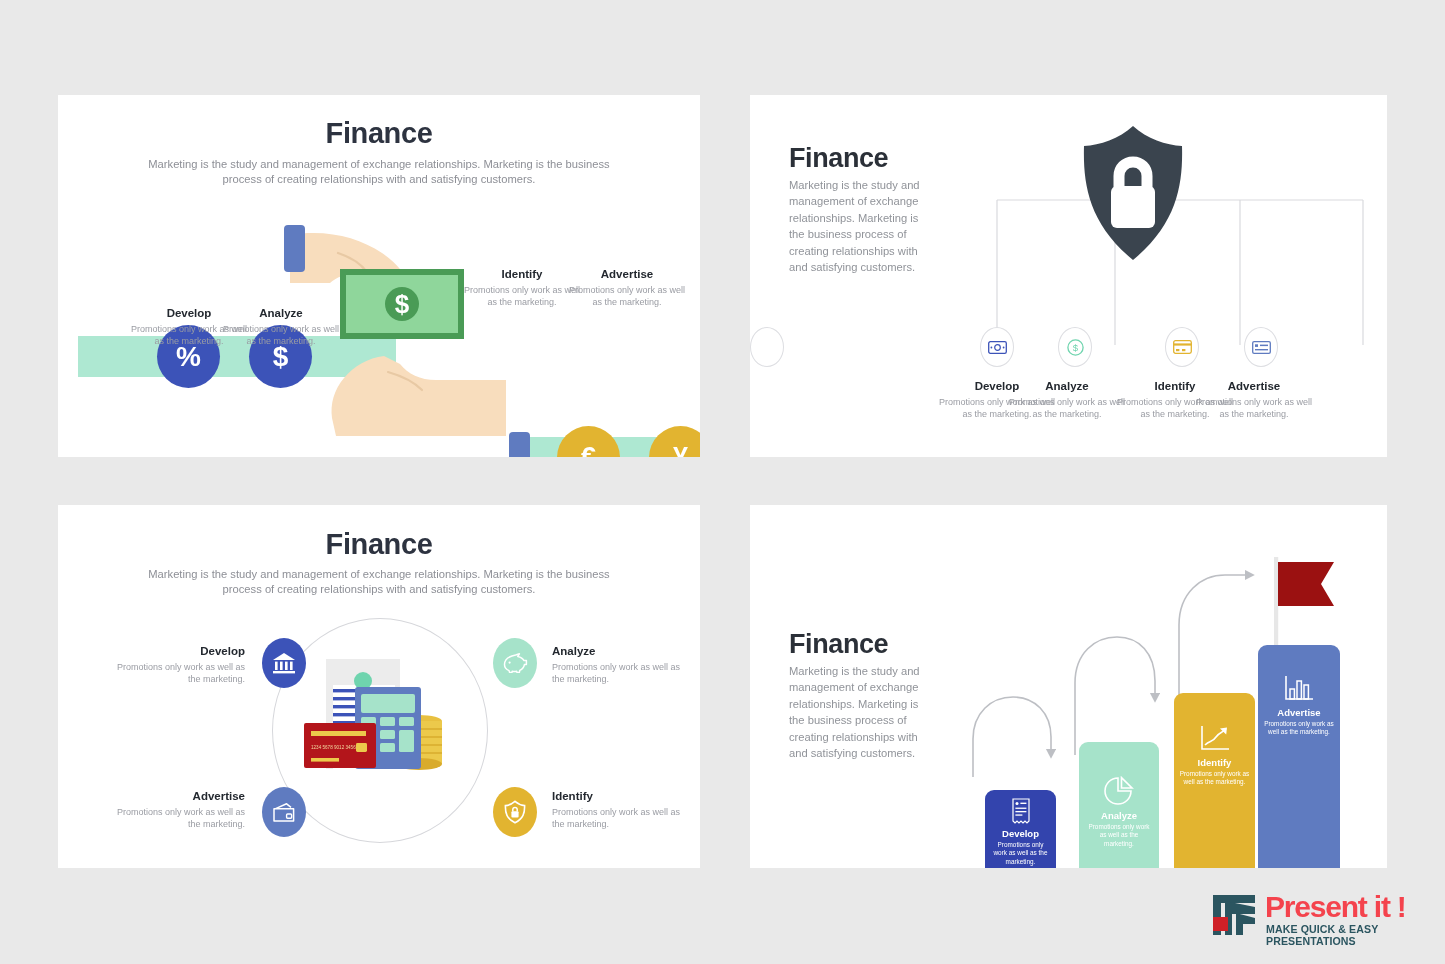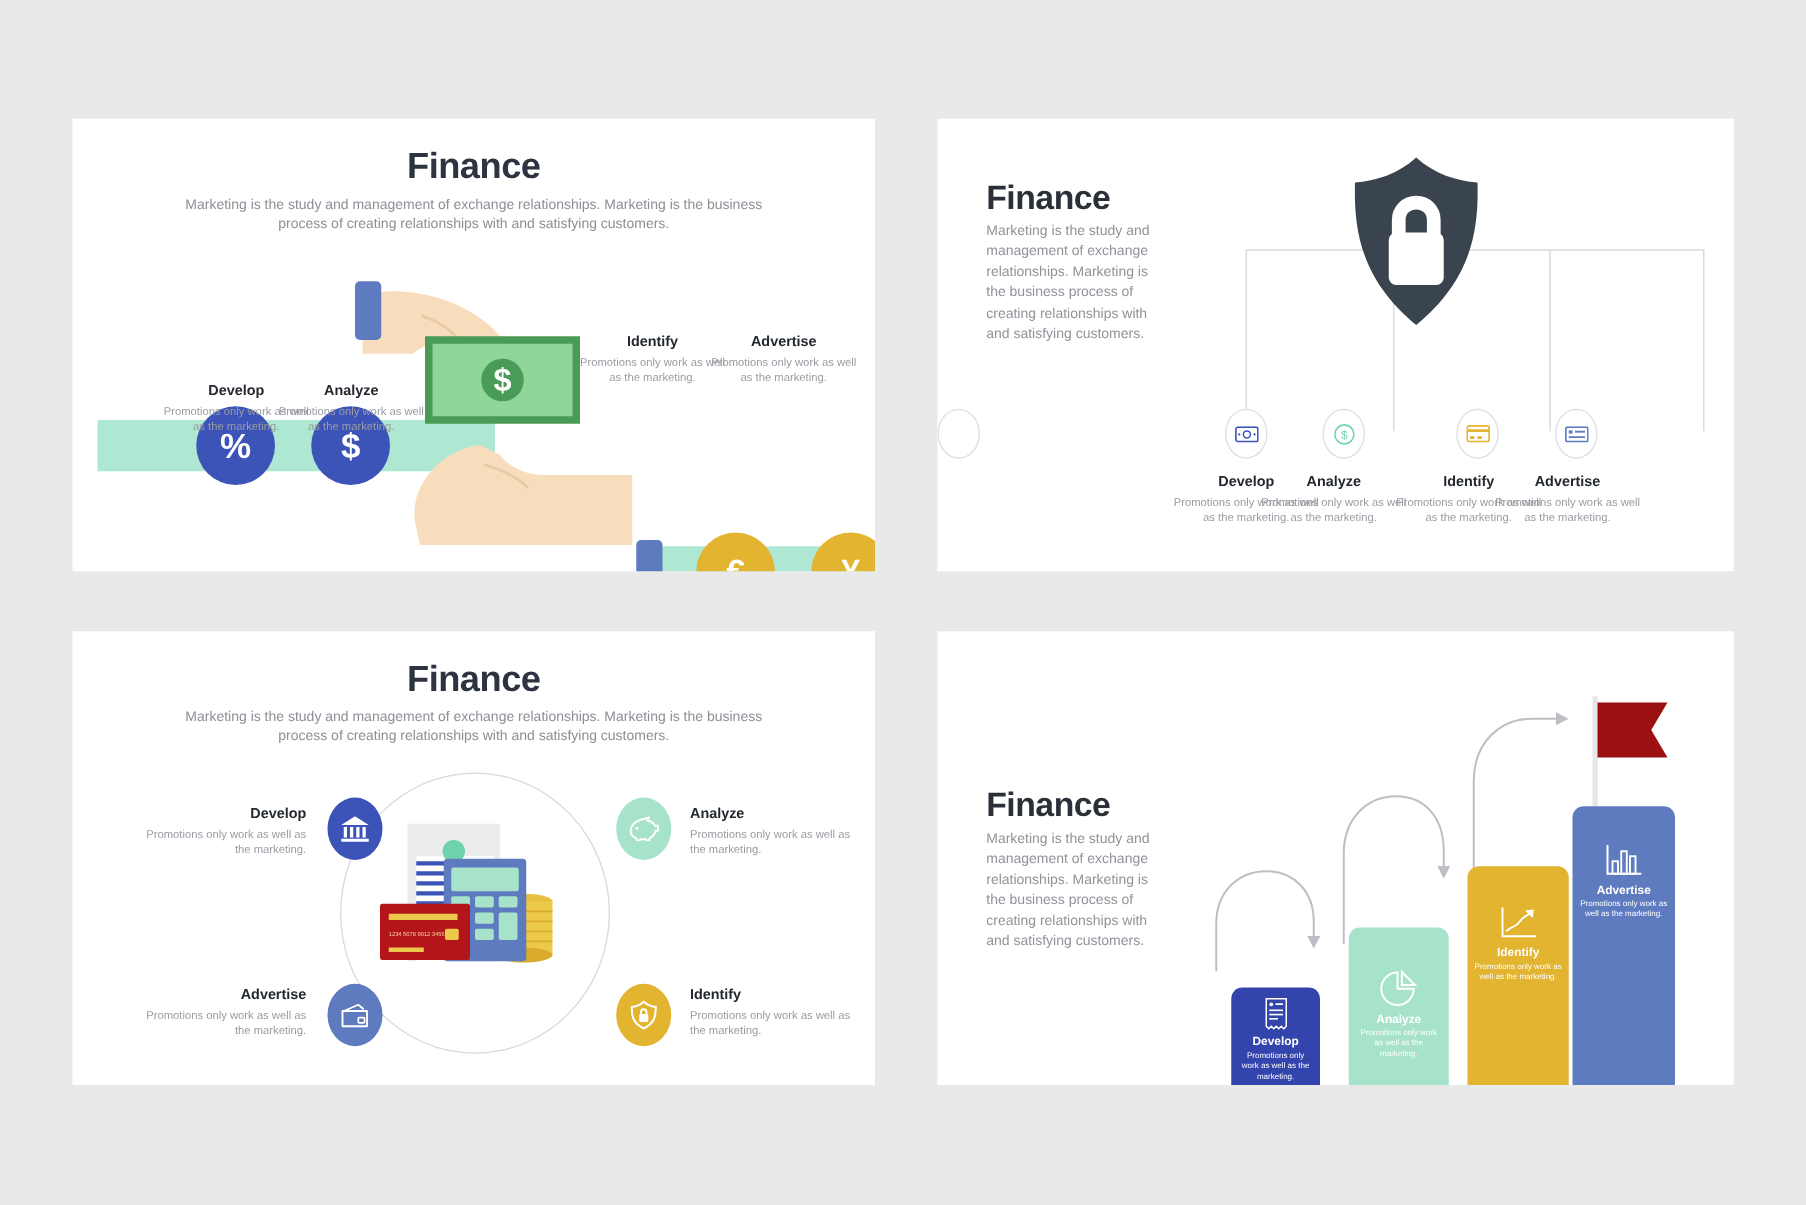--- a/index.html
+++ b/index.html
@@ -368,6 +368,16 @@
     </div>
   </div>
 
+  <div class="logo">
+    <svg width="48" height="44" viewBox="0 0 48 44">
+      <path d="M2 2 L44 2 L44 10 L10 10 L10 42 L2 42 Z" fill="#2b5560"></path>
+      <path d="M14 8 L44 14 L44 21 L21 21 L21 42 L14 42 Z" fill="#2b5560"></path>
+      <path d="M25 20 L44 25 L44 31 L32 31 L32 42 L25 42 Z" fill="#2b5560"></path>
+      <rect x="2" y="24" width="15" height="14" fill="#cf2027"></rect>
+    </svg>
+    <div class="logo-word">Present it !</div>
+    <div class="logo-tag">MAKE QUICK &amp; EASY PRESENTATIONS</div>
+  </div>
 
 </div>
 

